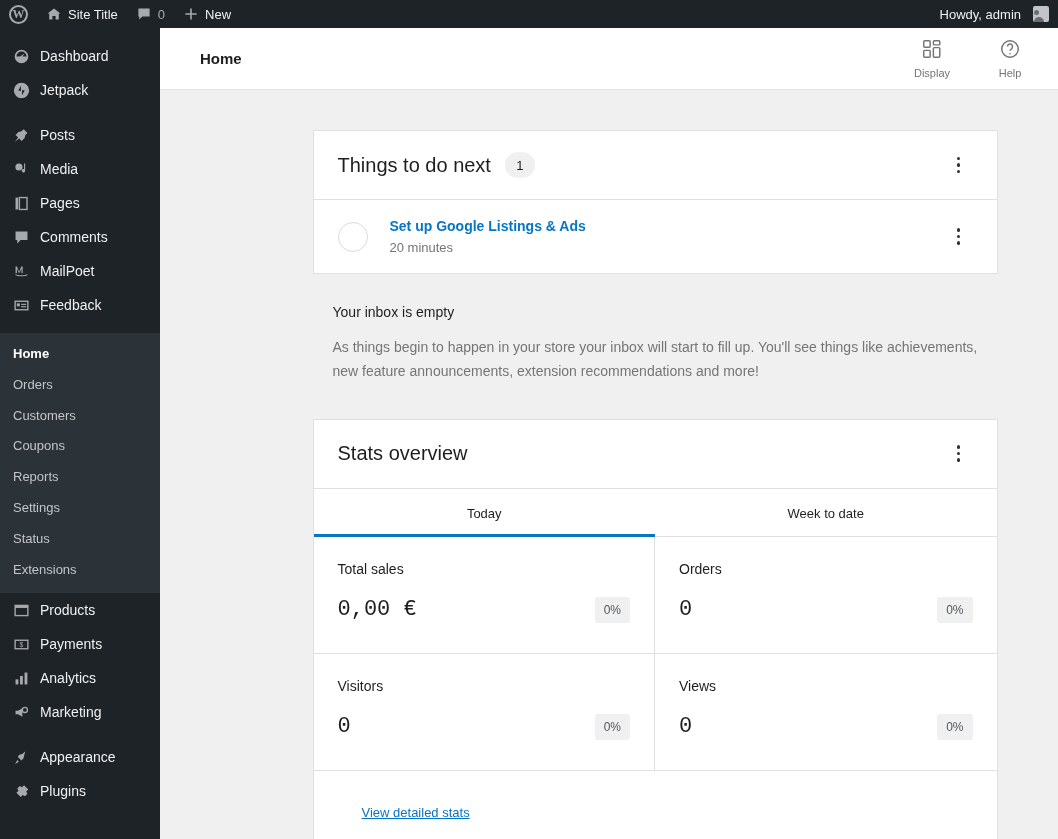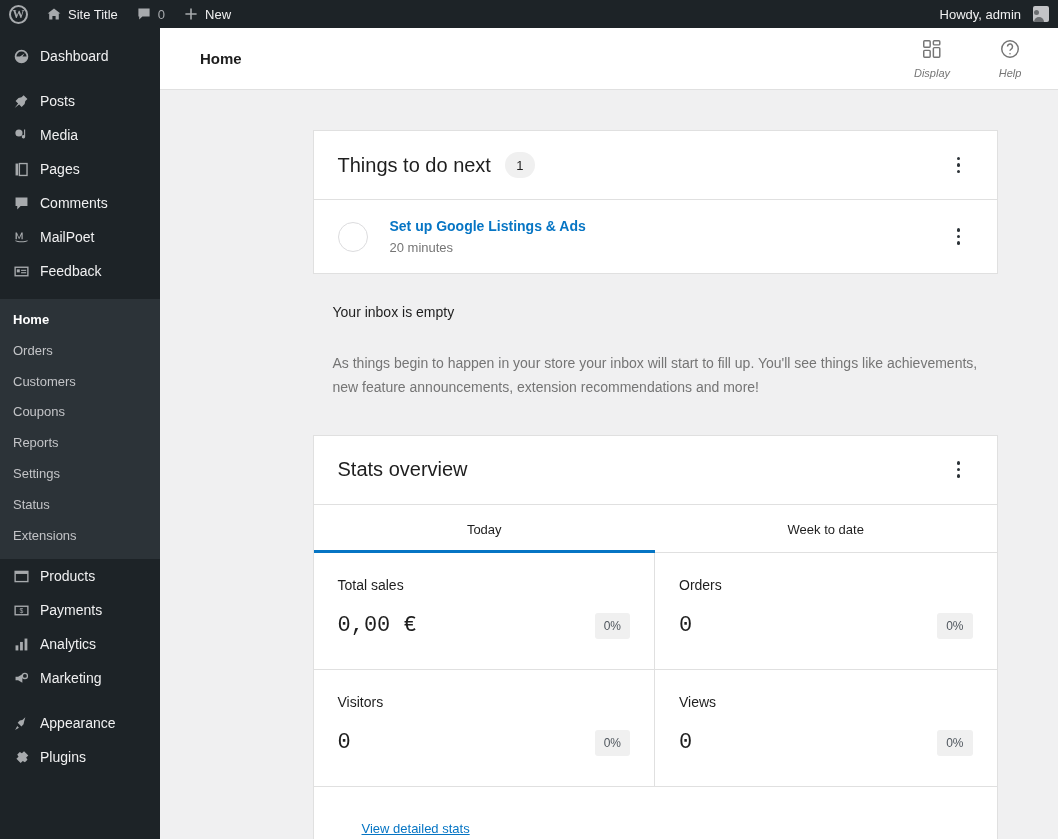--- a/index.html
+++ b/index.html
@@ -148,7 +148,7 @@
     width: 52px;
   }
   .header-btn .hb-label {
-    font-size: 11px; color: #757575; font-style: italic;
+    font-size: 11px; color: #757575;
   }
 
   

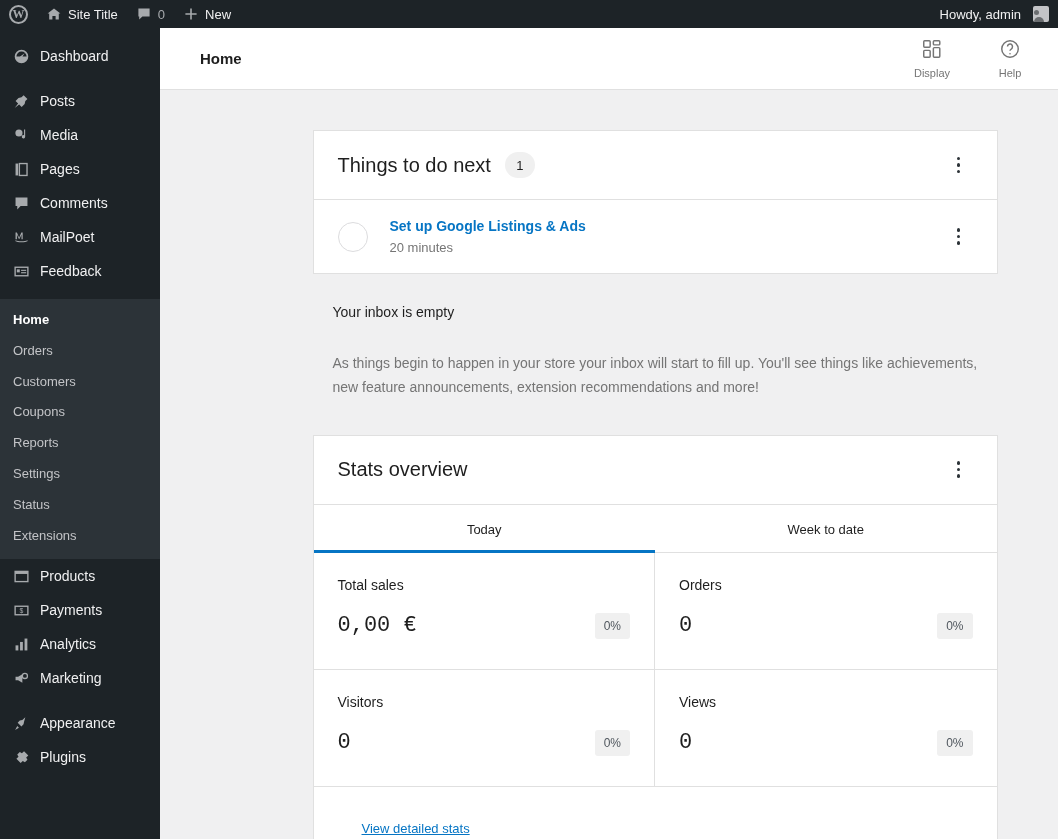--- a/index.html
+++ b/index.html
@@ -336,6 +336,14 @@
           </svg>
       </span>
       <span class="mi-label">Dashboard</span>
+    </div>
+    <div class="menu-item">
+      <span class="mi-icon">
+        <svg width="17" height="17" viewBox="0 0 20 20">
+            <path d="M10 1a9 9 0 100 18 9 9 0 000-18zm-.6 3.4v6H6.2zm1.2 11.2v-6h3.2z"></path>
+          </svg>
+      </span>
+      <span class="mi-label">Jetpack</span>
     </div>
   </div>
 

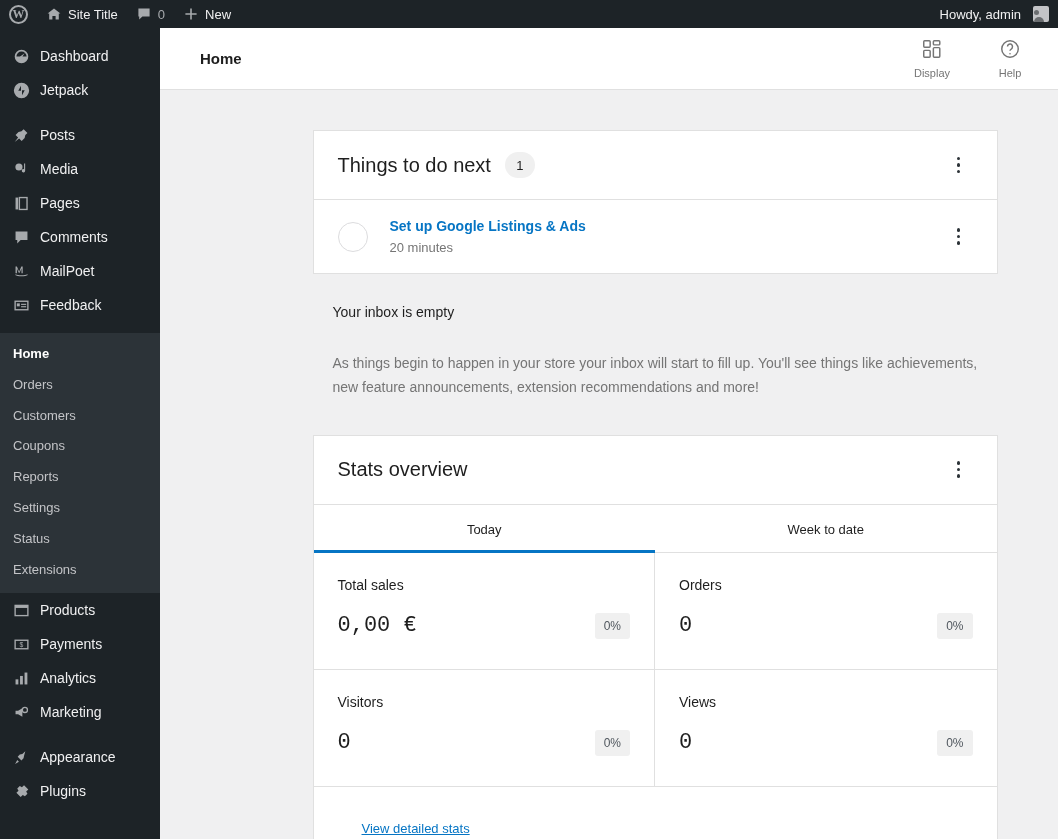--- a/index.html
+++ b/index.html
@@ -221,7 +221,7 @@
   .inbox-block { padding: 30px 20px 0 20px; }
   .inbox-title {
     font-size: 14px; font-weight: 400; color: #1e1e1e;
-    margin-bottom: 32px;
+    margin-bottom: 16px;
   }
   .inbox-body {
     font-size: 14px; color: #757575; line-height: 1.7;

